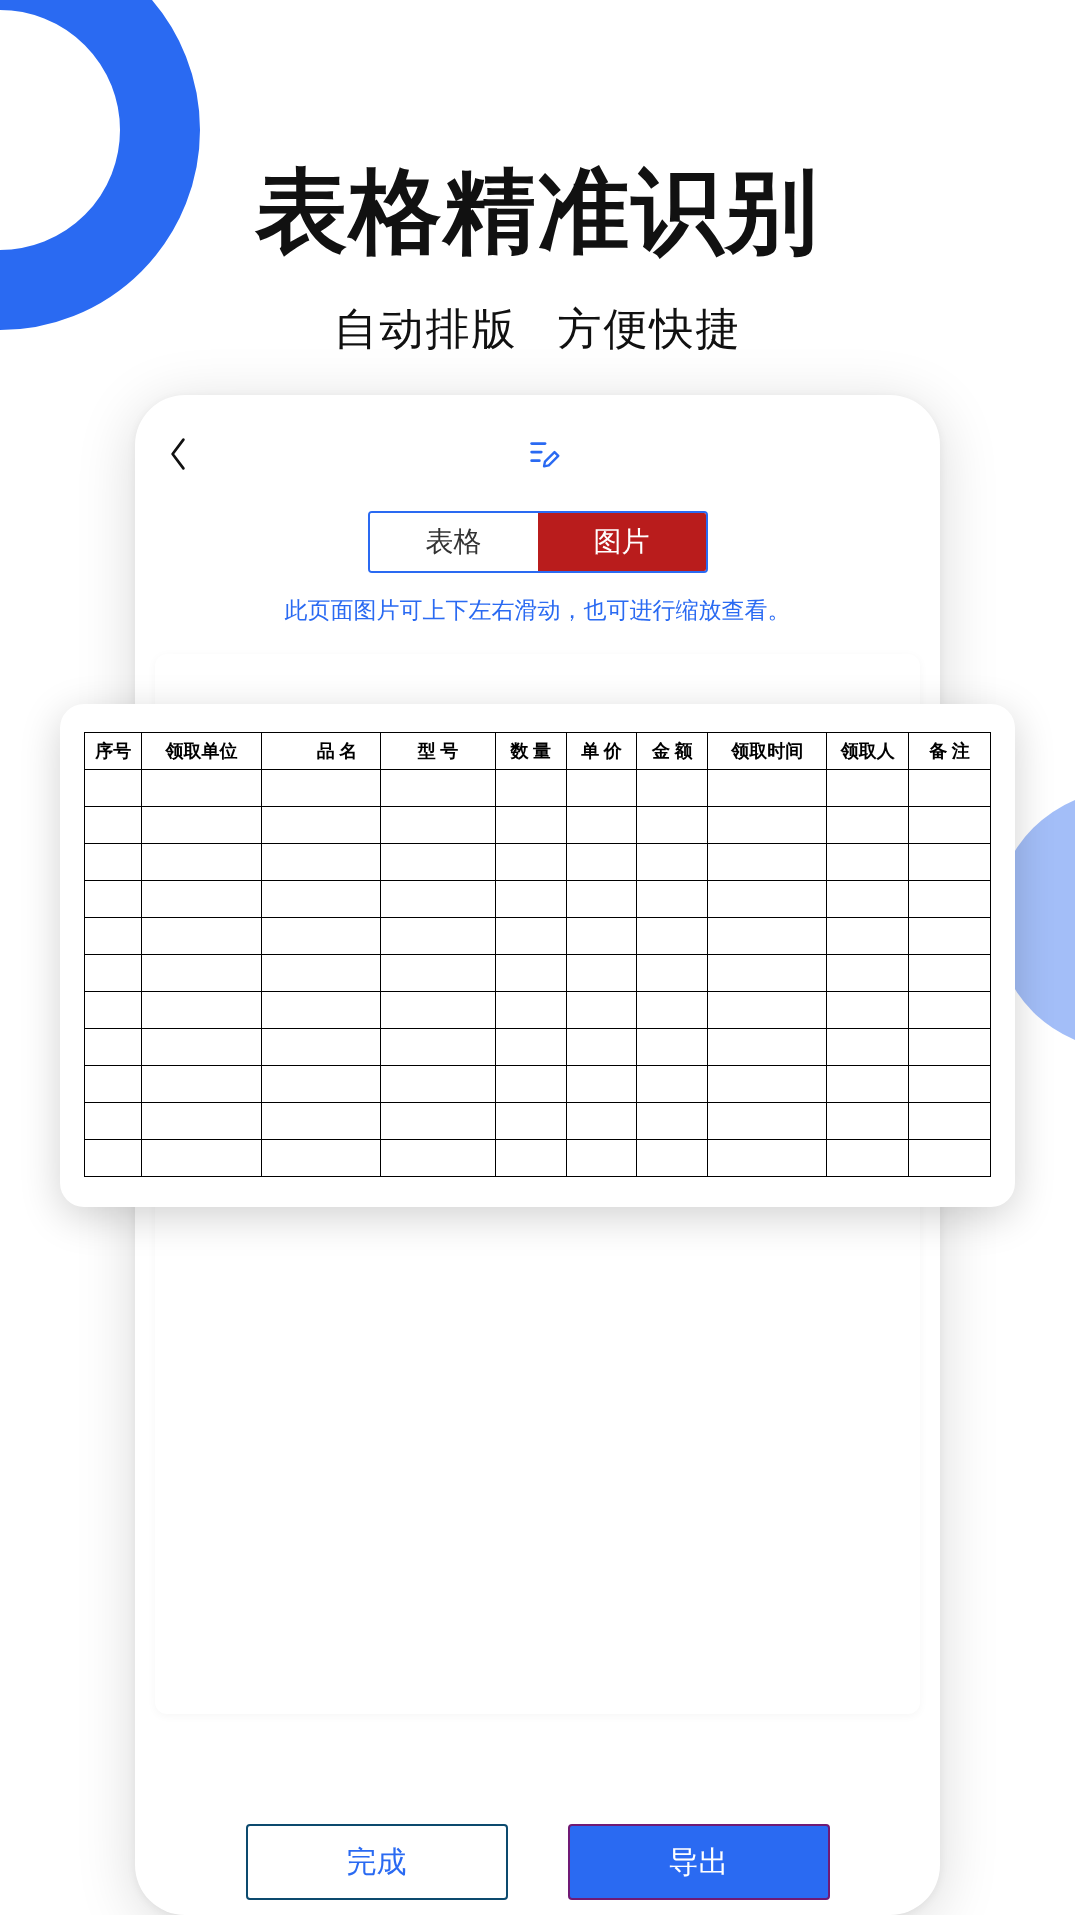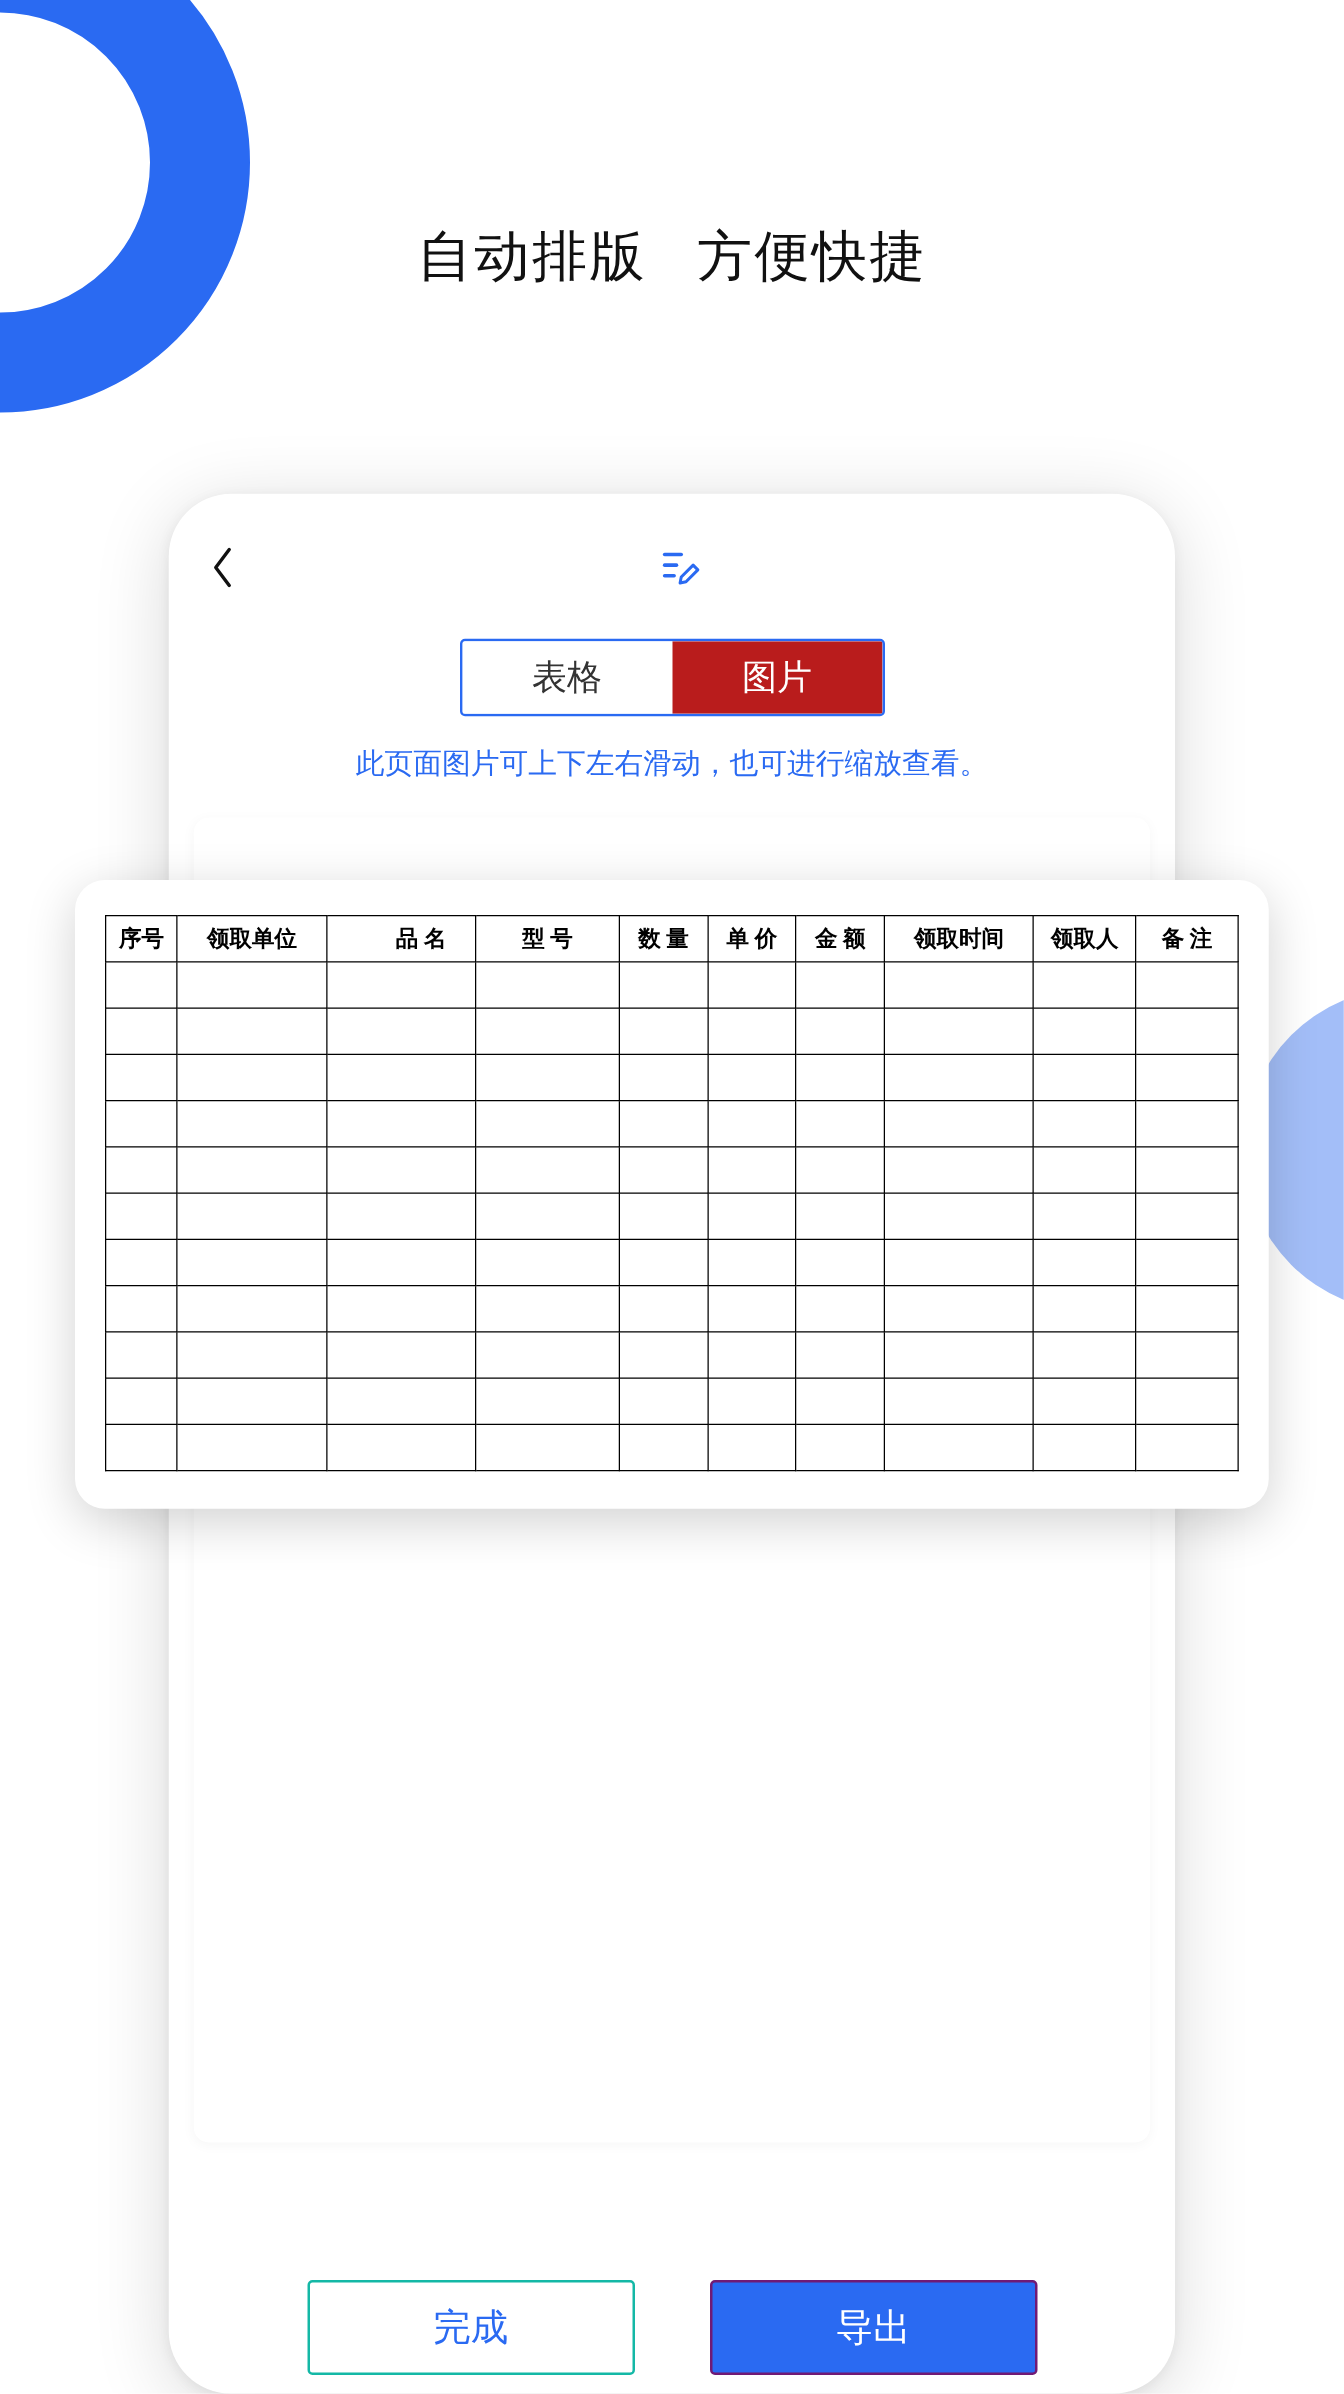--- a/index.html
+++ b/index.html
@@ -226,6 +226,7 @@
 <div class="deco-bubble"></div>
 
 <div class="hero">
+  <div class="hero-title">表格精准识别</div>
   <div class="hero-sub">
     <span>自动排版</span><span class="gap"></span><span>方便快捷</span>
   </div>

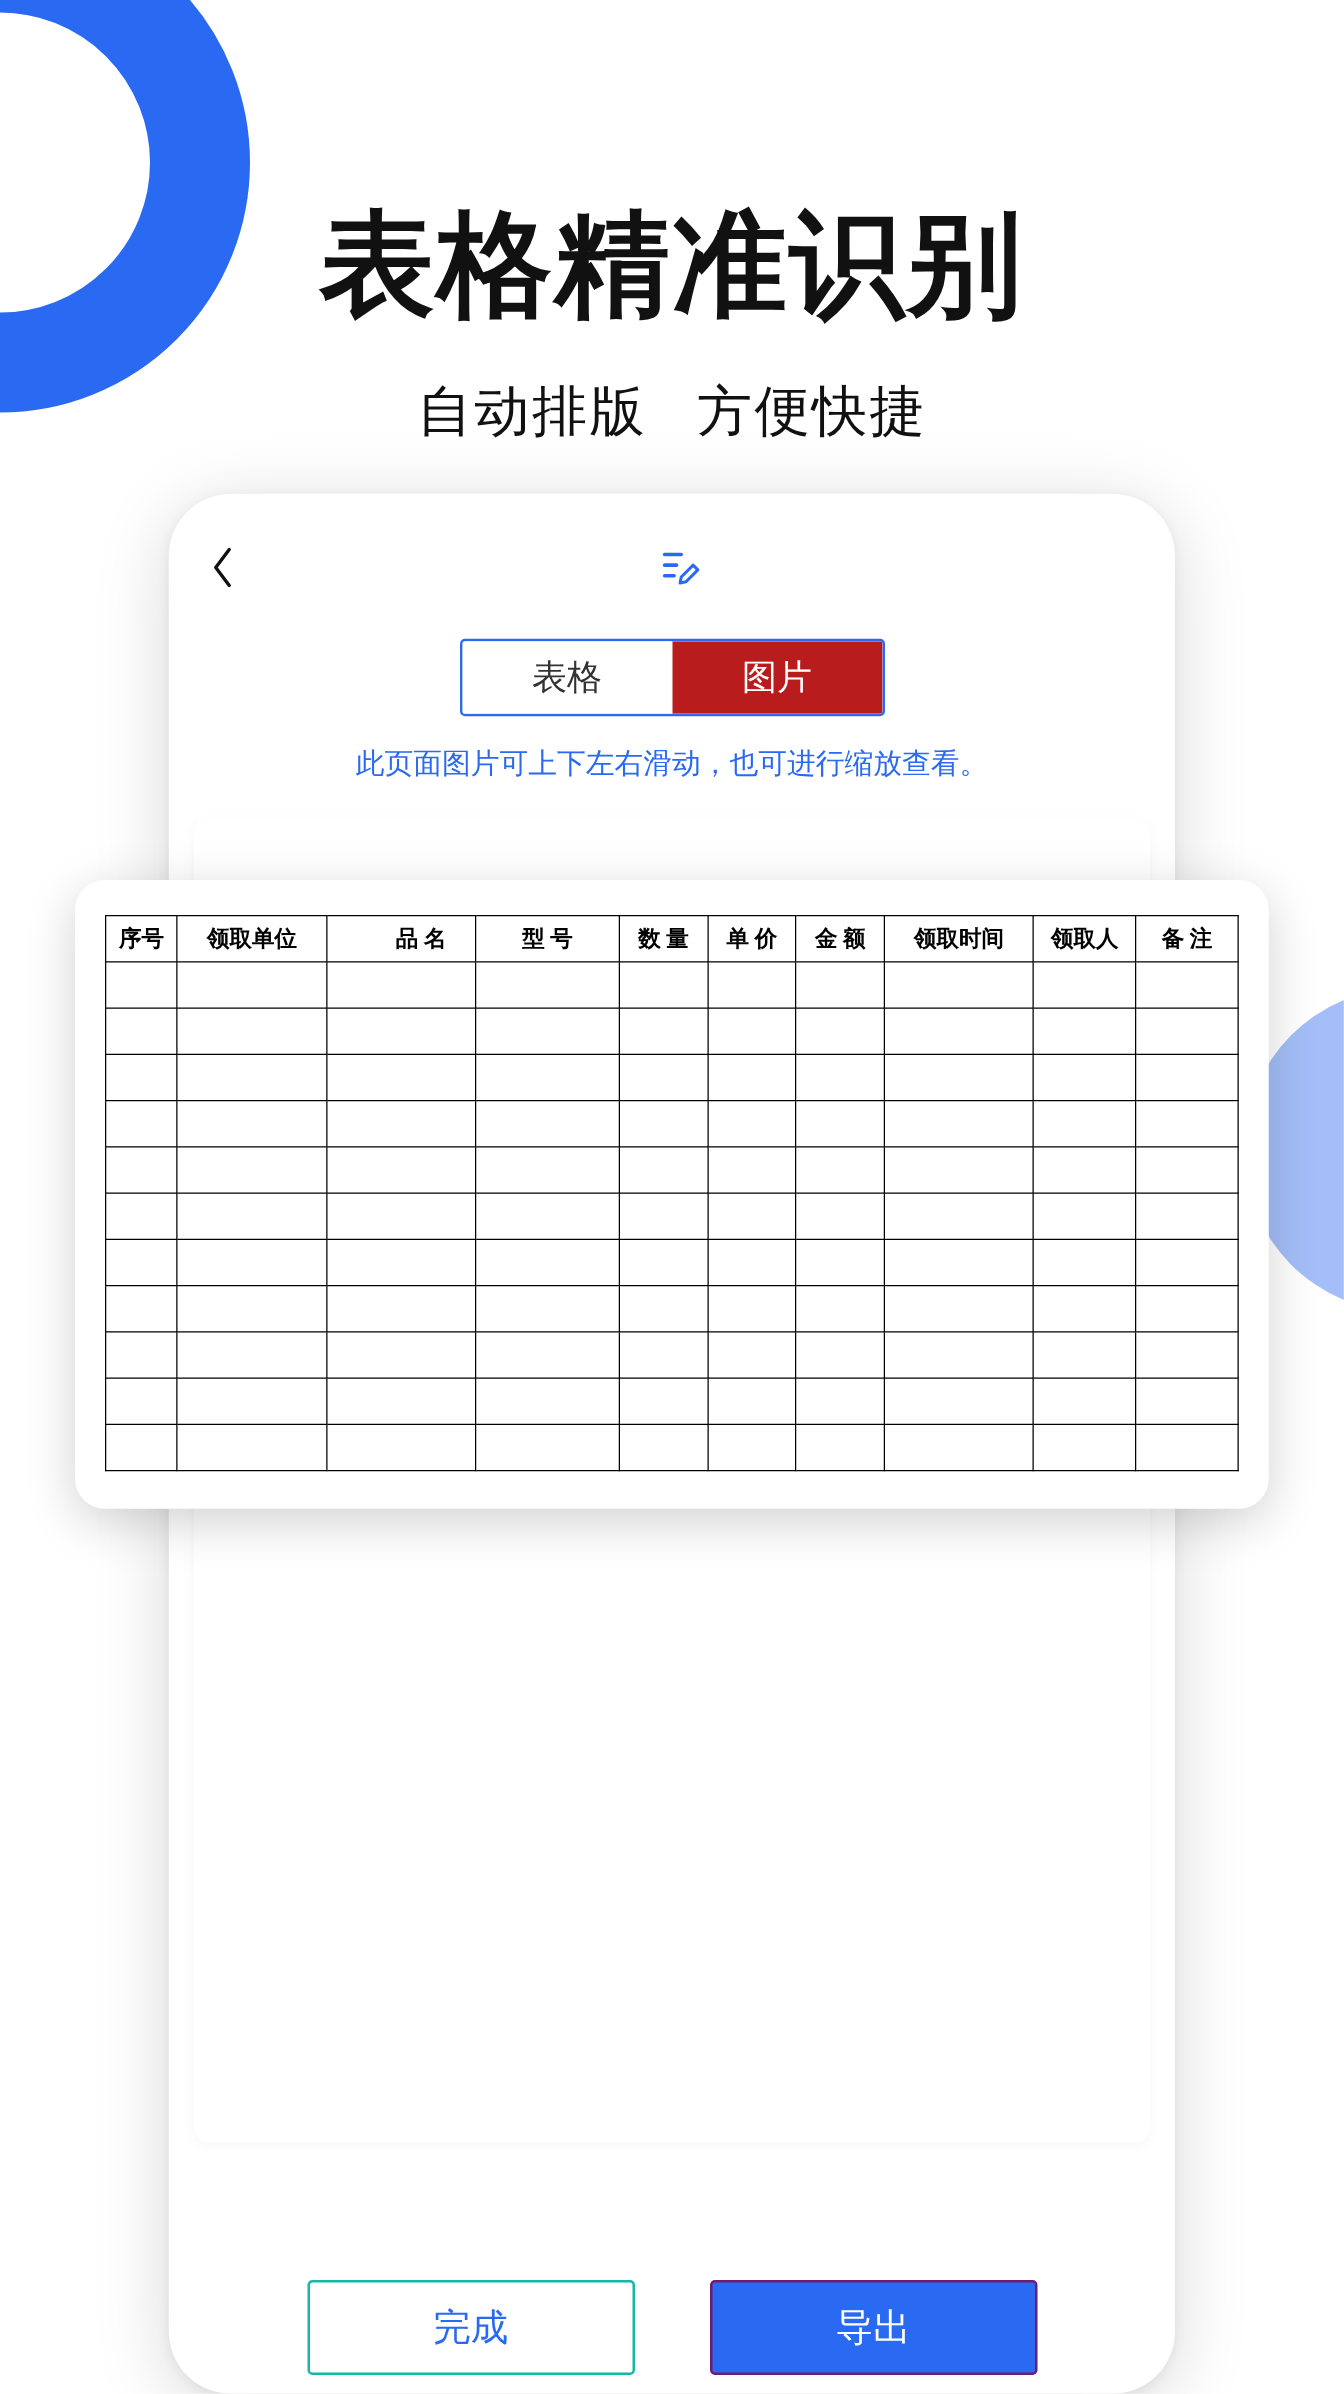--- a/index.html
+++ b/index.html
@@ -169,7 +169,7 @@
     font-weight: 500;
   }
   .btn-outline {
-    border: 2px solid #14b8a6;
+    border: 2px solid #0c4a6e;
     color: #2a6af2;
     background: #fff;
   }

